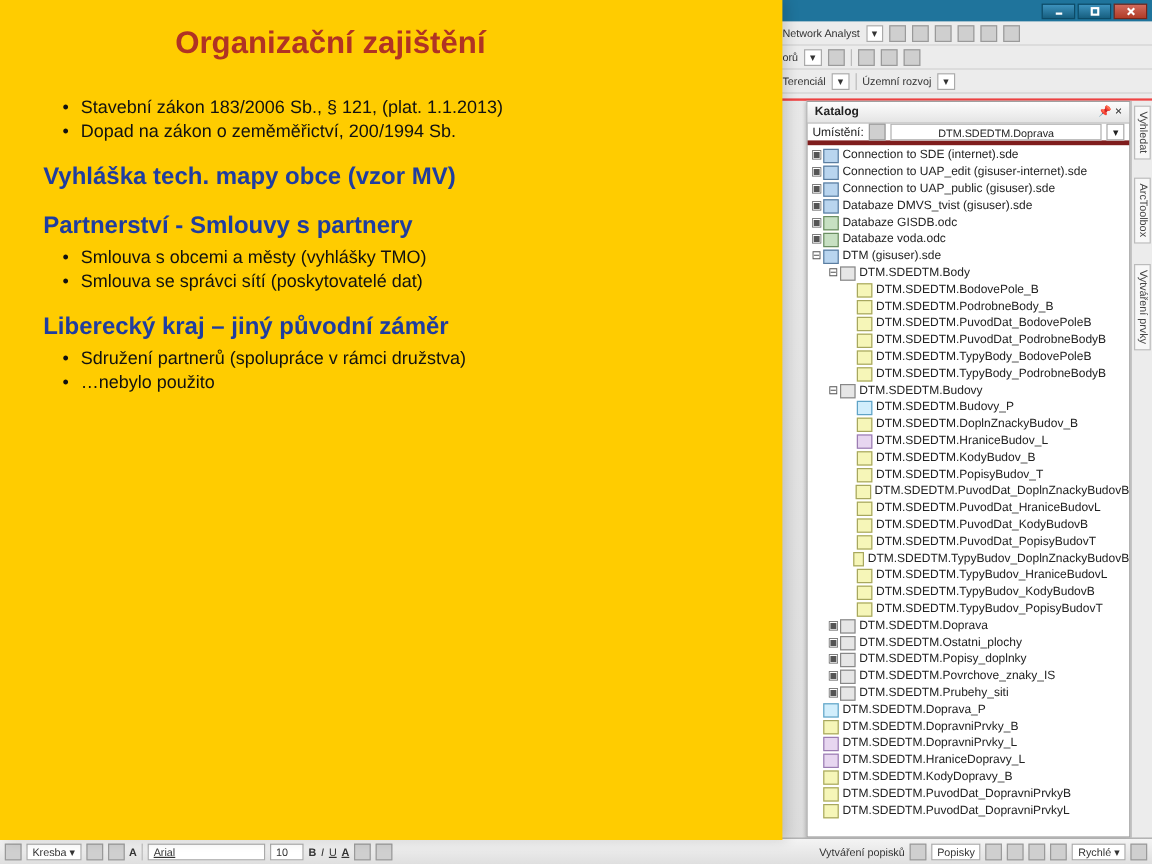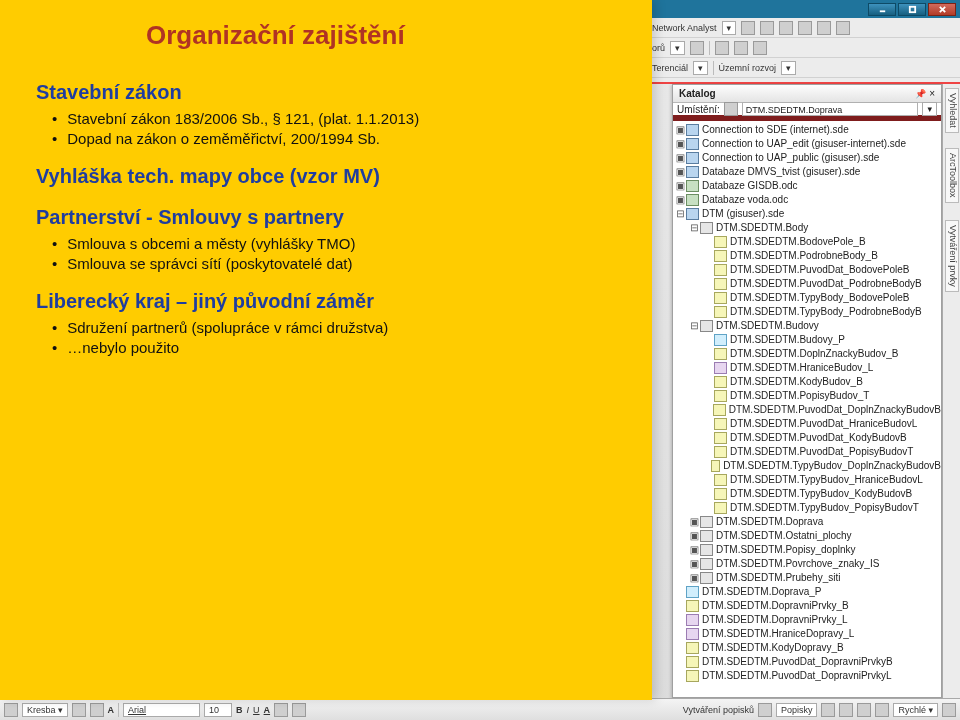--- a/index.html
+++ b/index.html
@@ -373,7 +373,6 @@
 <div class="slide">
   <h1>Organizační zajištění</h1>
 
-  <h2>Stavební zákon</h2>
   <ul>
     <li>Stavební zákon 183/2006 Sb., § 121, (plat. 1.1.2013)</li>
     <li>Dopad na zákon o zeměměřictví, 200/1994 Sb.</li>

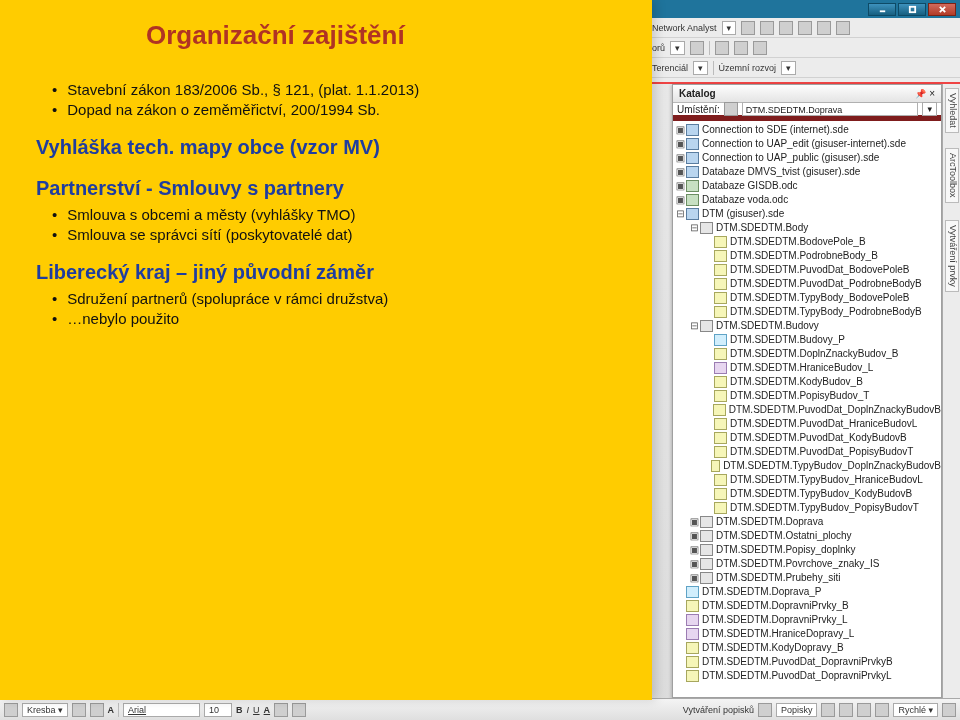--- a/index.html
+++ b/index.html
@@ -25,7 +25,7 @@
   .cat-title { height: 18px; background: linear-gradient(#fdfdfd,#e4e4e4); border-bottom: 1px solid #b7b7b7; display: flex; align-items: center; padding: 0 6px; justify-content: space-between; }
   .cat-title .ttl { font-weight: 600; }
   .cat-title .xx { font-size: 10px; cursor: default; }
-  .cat-path { height: 18px; border-bottom: 6px solid #7f1d1d; display: flex; align-items: center; gap: 4px; padding: 0 4px; }
+  .cat-path { height: 18px; border-bottom: 4px solid #7f1d1d; display: flex; align-items: center; gap: 4px; padding: 0 4px; text-align: center; }
   .cat-path .fld { flex: 1; border: 1px solid #b0b0b0; background: #fff; font-size: 9px; padding: 1px 3px; height: 14px; line-height: 12px; overflow: hidden; white-space: nowrap; }
 
   .tree { position: absolute; top: 36px; left: 0; right: 0; bottom: 0; overflow: auto; padding: 2px 0 4px 2px; }

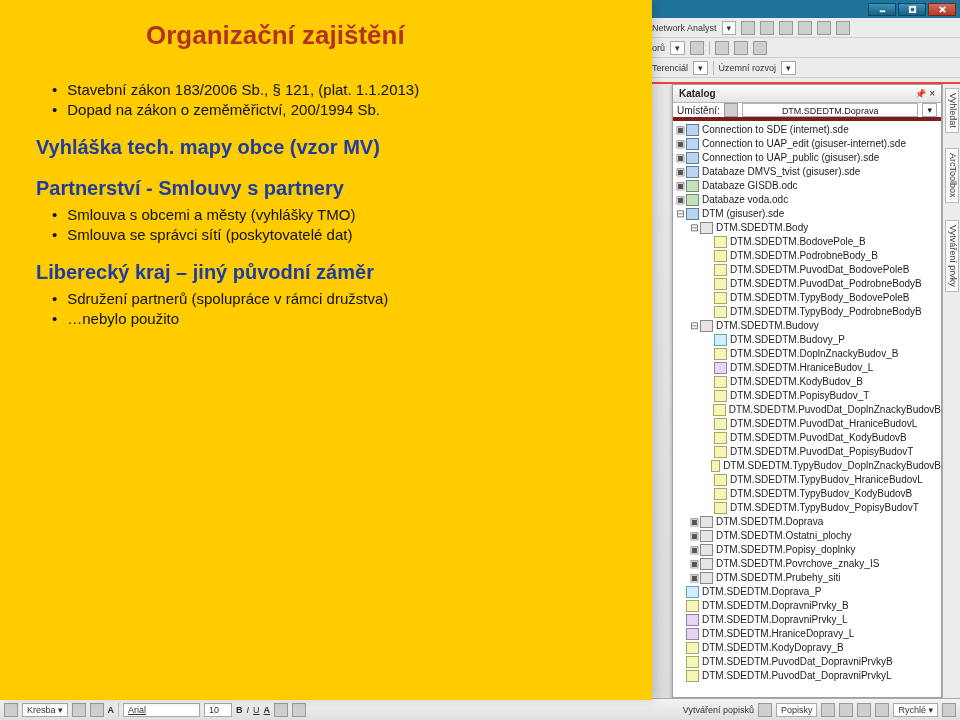--- a/index.html
+++ b/index.html
@@ -350,7 +350,7 @@
   <span class="icon16"></span>
   <span class="hi">A</span>
   <span class="sep"></span>
-  <span class="btn9" style="width:77px;text-decoration:underline;">Arial</span>
+  <span class="btn9" style="width:98px;text-decoration:underline;">Arial</span>
   <span class="btn9" style="width:28px;">10</span>
   <span class="hi">B</span>
   <span style="font-style:italic;">I</span>

